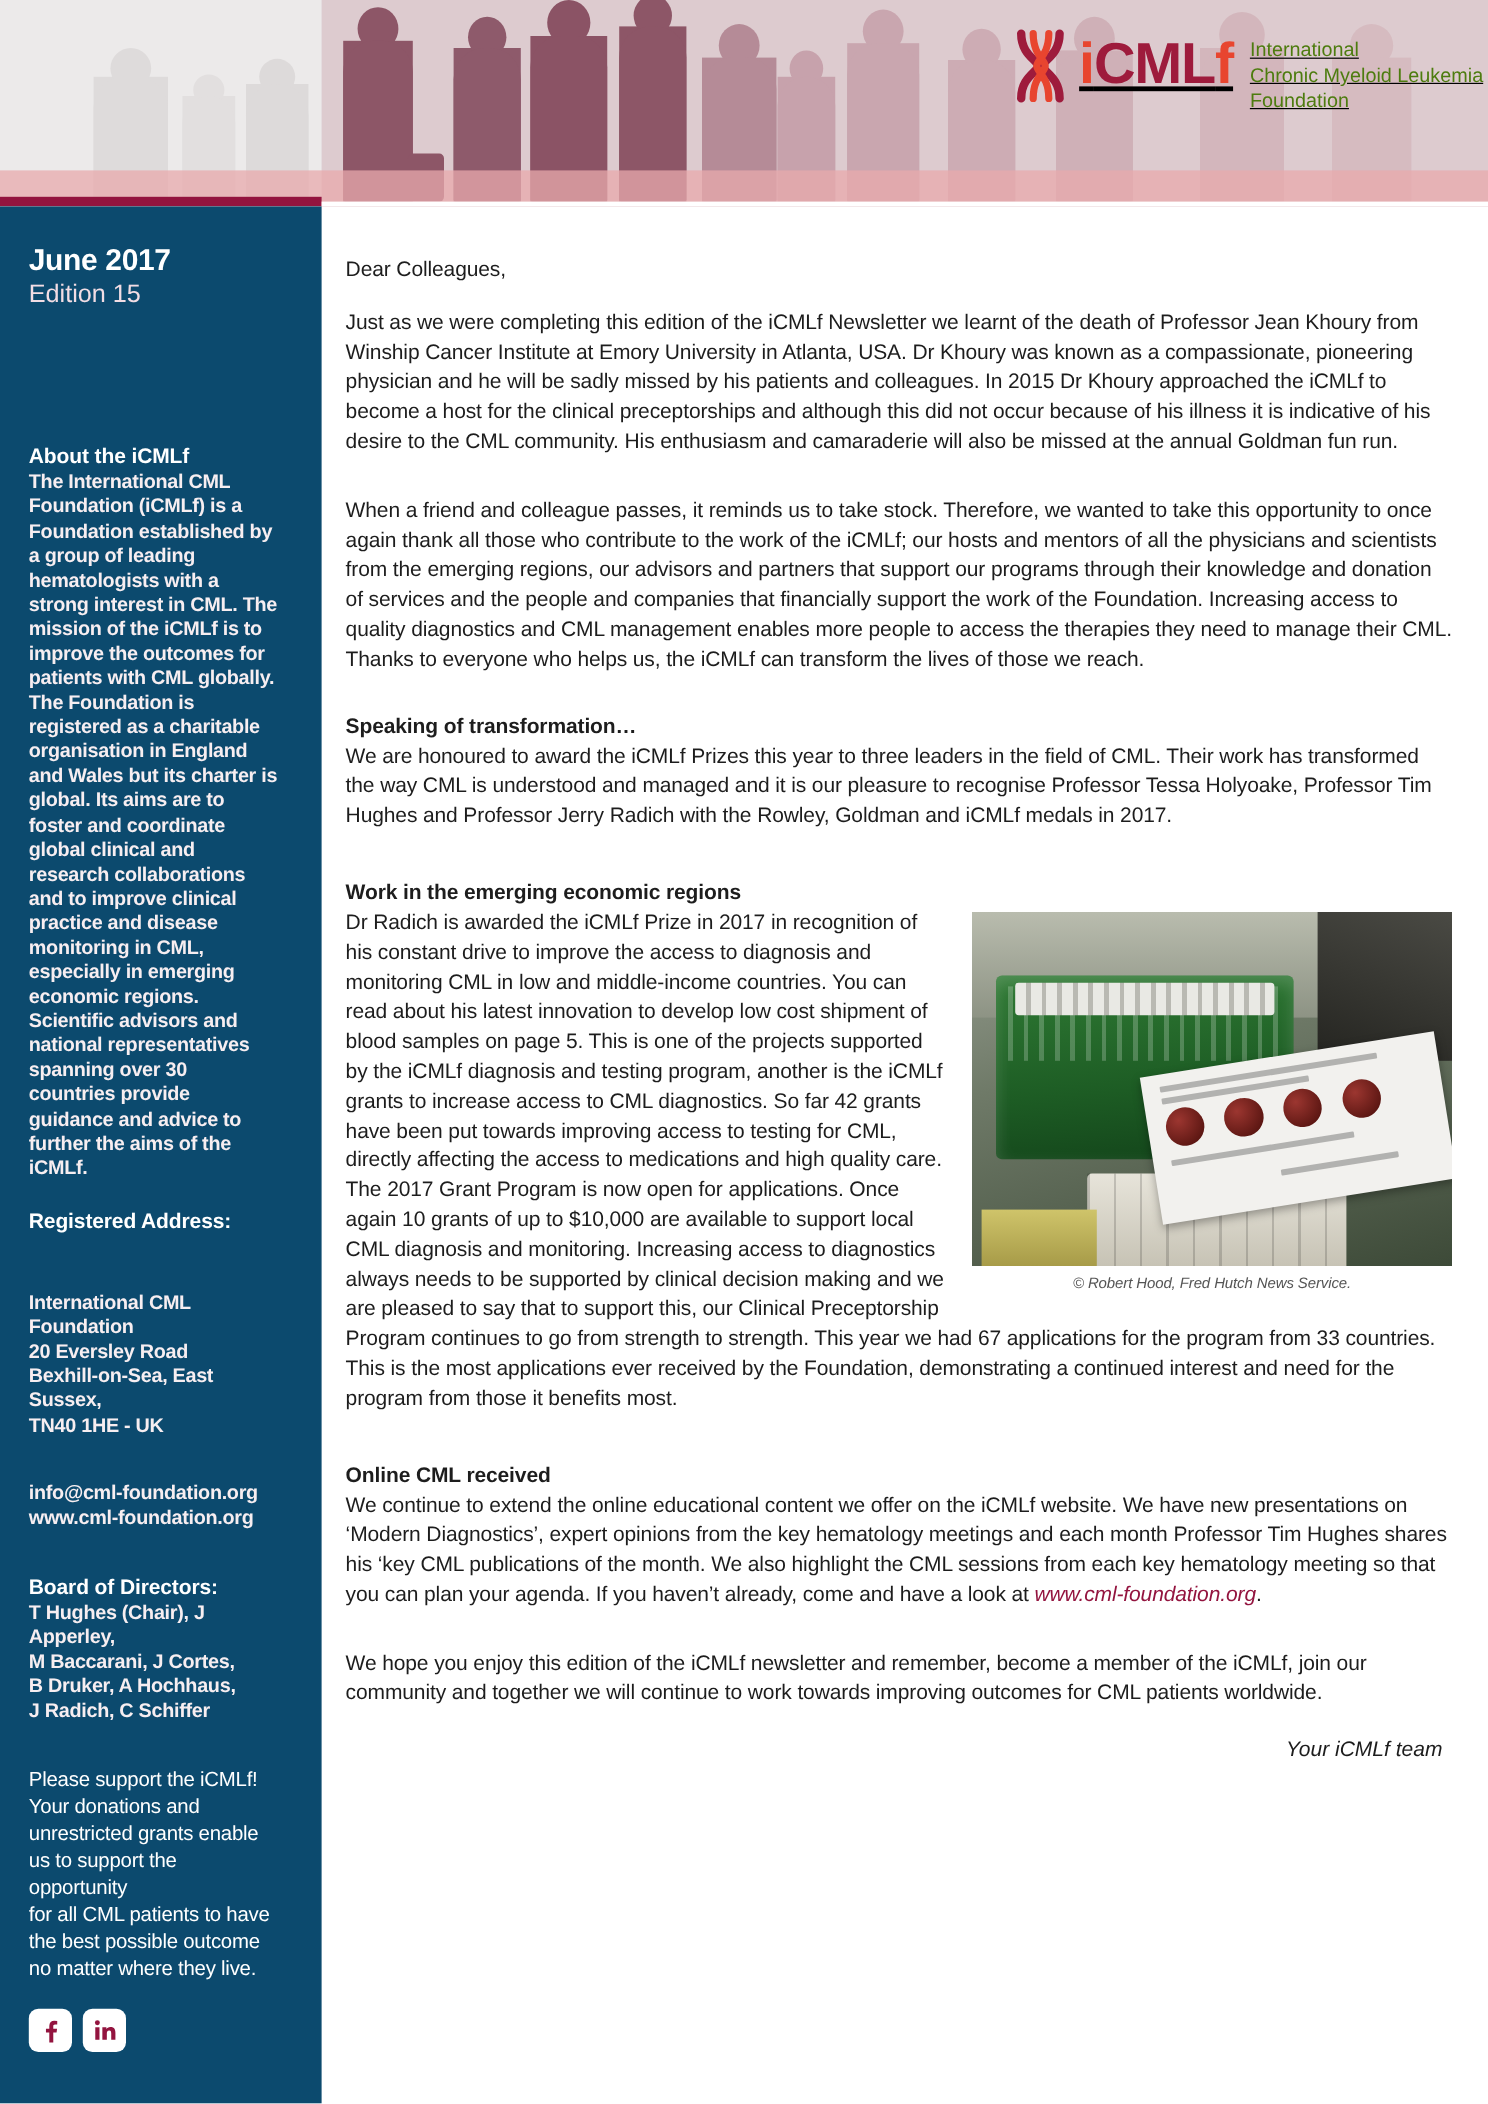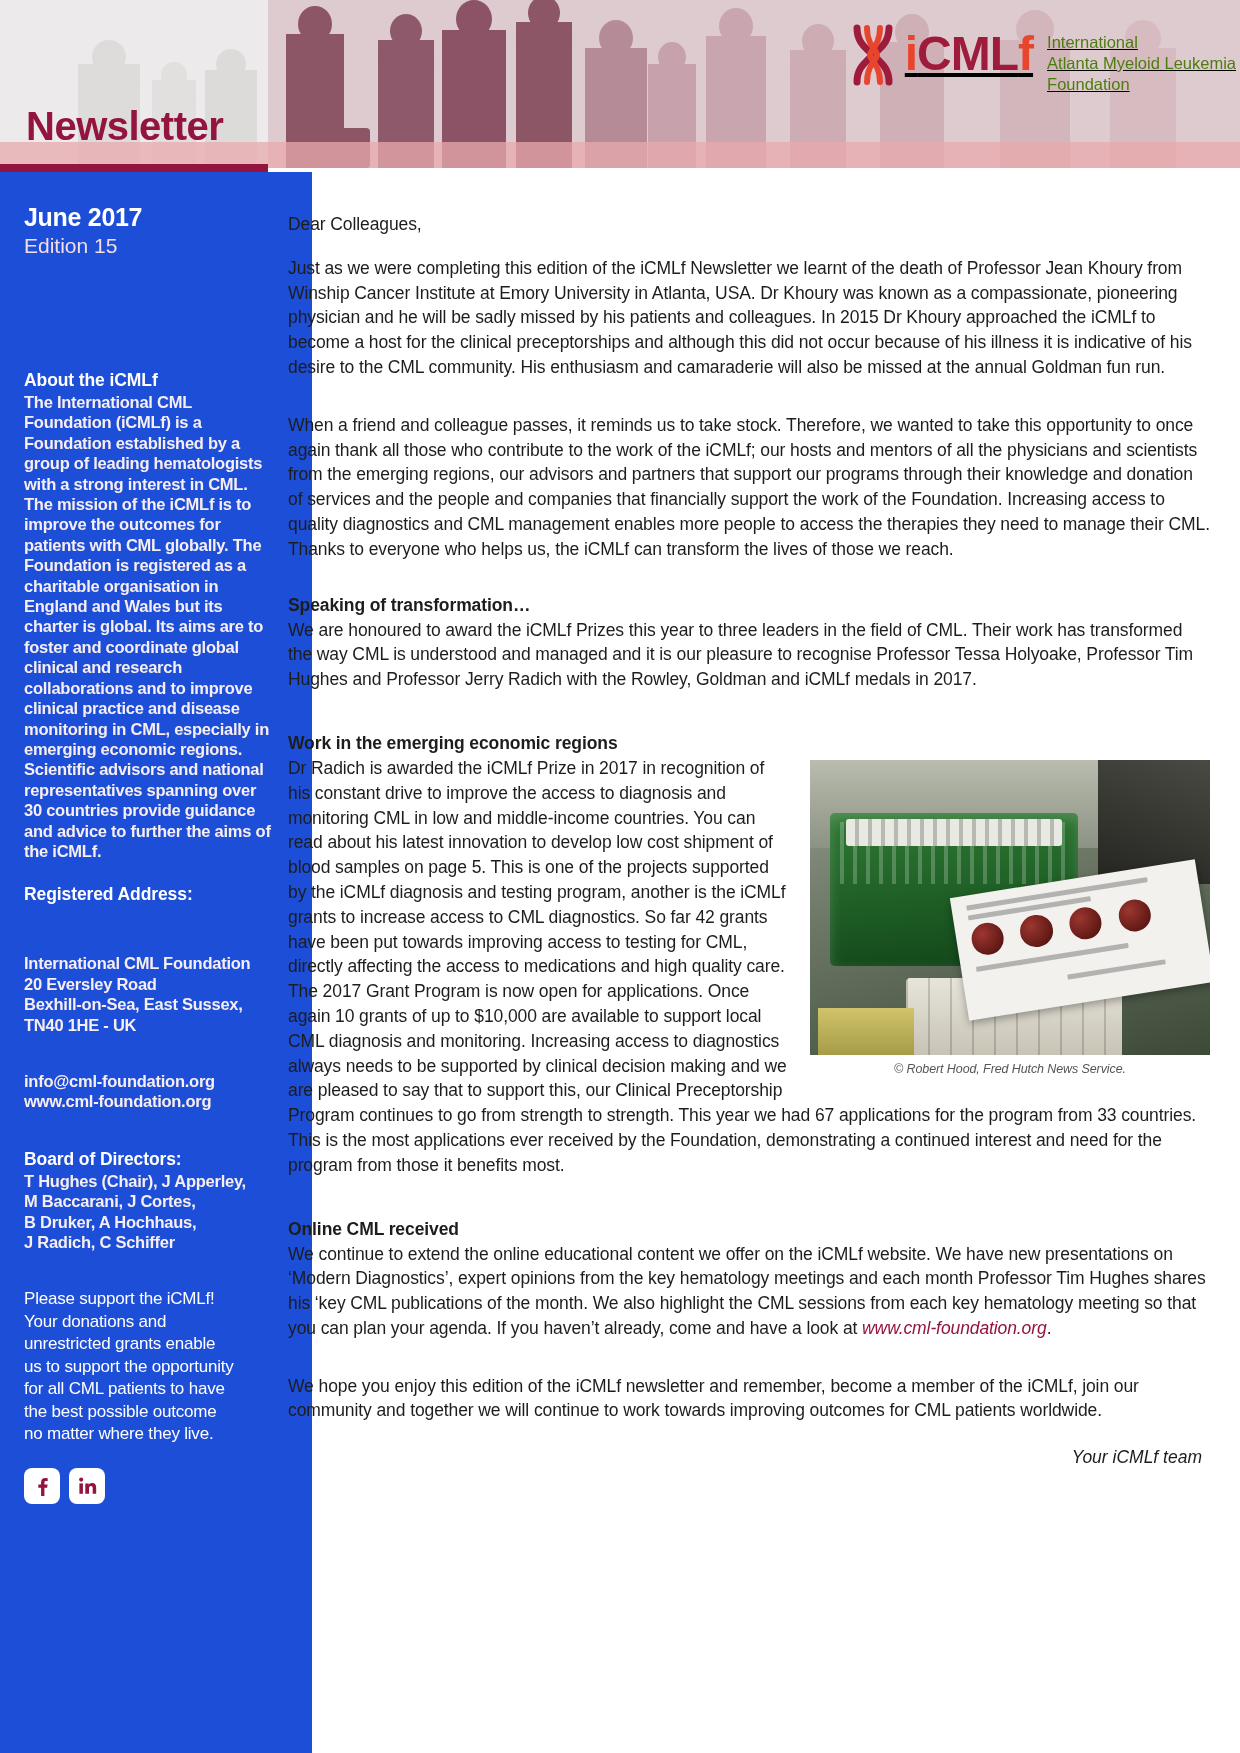--- a/index.html
+++ b/index.html
@@ -405,7 +405,7 @@
       <div class="logo-word"><span class="red">i</span><span>CML</span><span class="red">f</span></div>
       <div class="logo-tag">
         <div>International</div>
-        <div>Atlanta Myeloid Leukemia</div>
+        <div>Chronic Myeloid Leukemia</div>
         <div>Foundation</div>
       </div>
     </div>

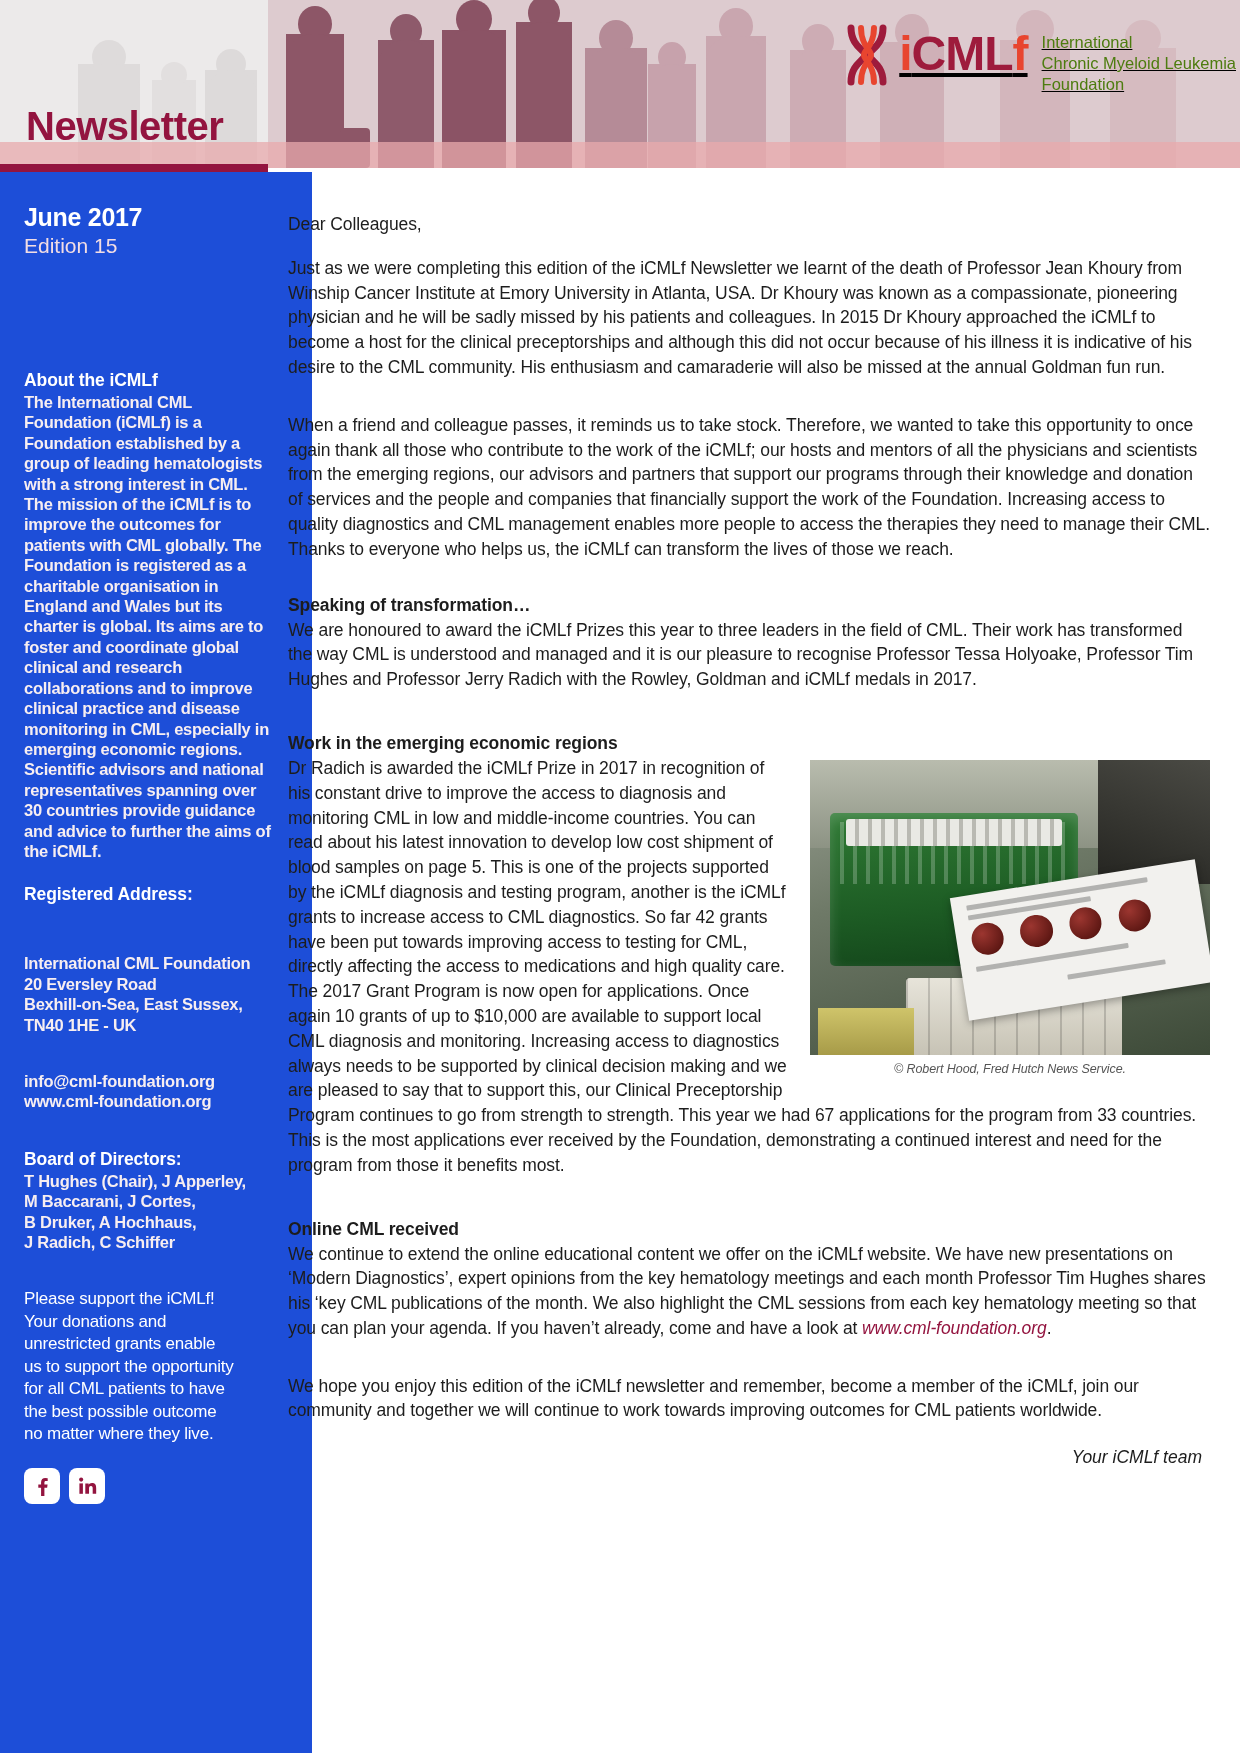--- a/index.html
+++ b/index.html
@@ -393,7 +393,6 @@
     <div class="mast-underline"></div>
     <div class="mast-underline-r"></div>
 
-    <div class="mast-title">Newsletter</div>
 
     <div class="logo-wrap">
       <svg class="logo-chromo" viewBox="0 0 52 62">

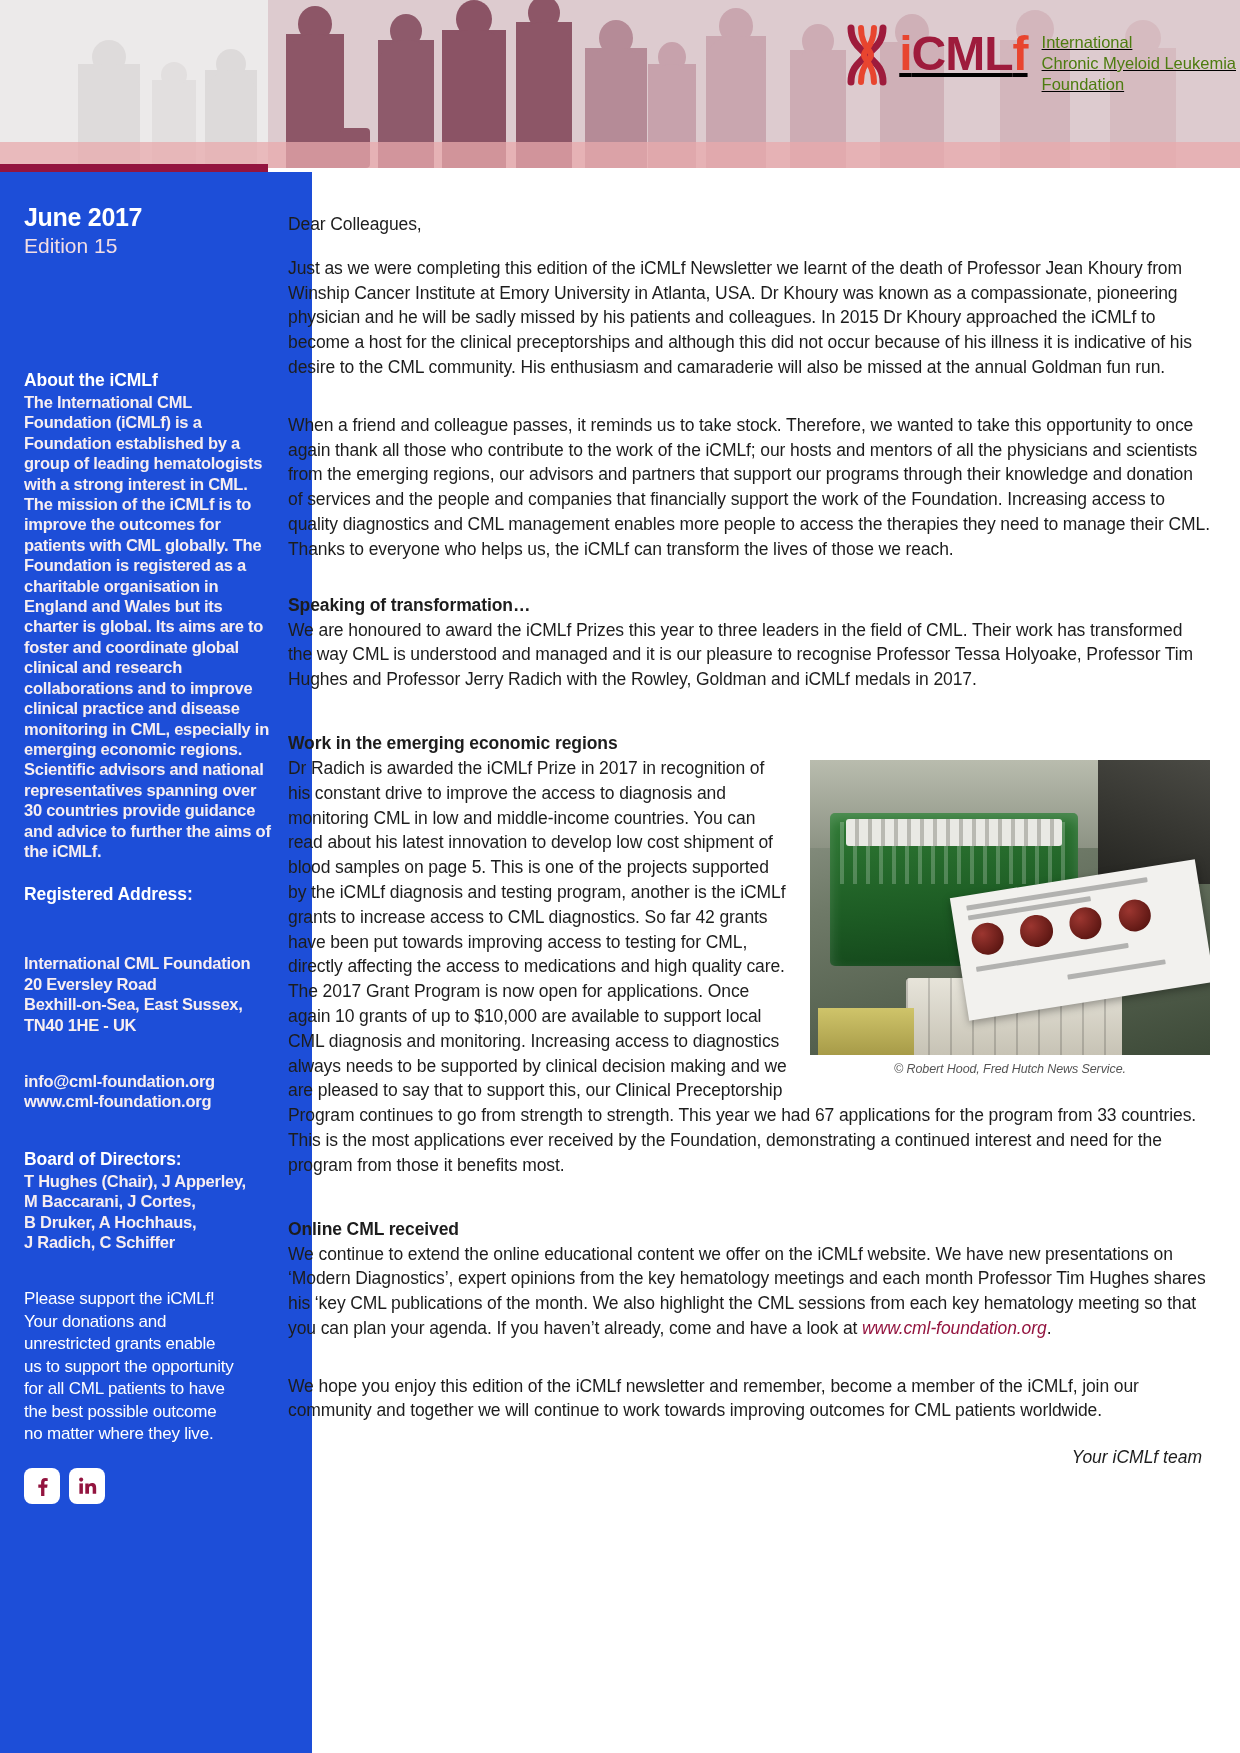--- a/index.html
+++ b/index.html
@@ -124,9 +124,9 @@
   .sidebar {
     position: absolute;
     left: 0; top: 172px;
-    width: 312px;
+    width: 268px;
     height: 1581px;
-    background: #1d4ed8;
+    background: #0c4a6e;
     color: #ffffff;
     padding: 30px 36px 0 24px;
   }

